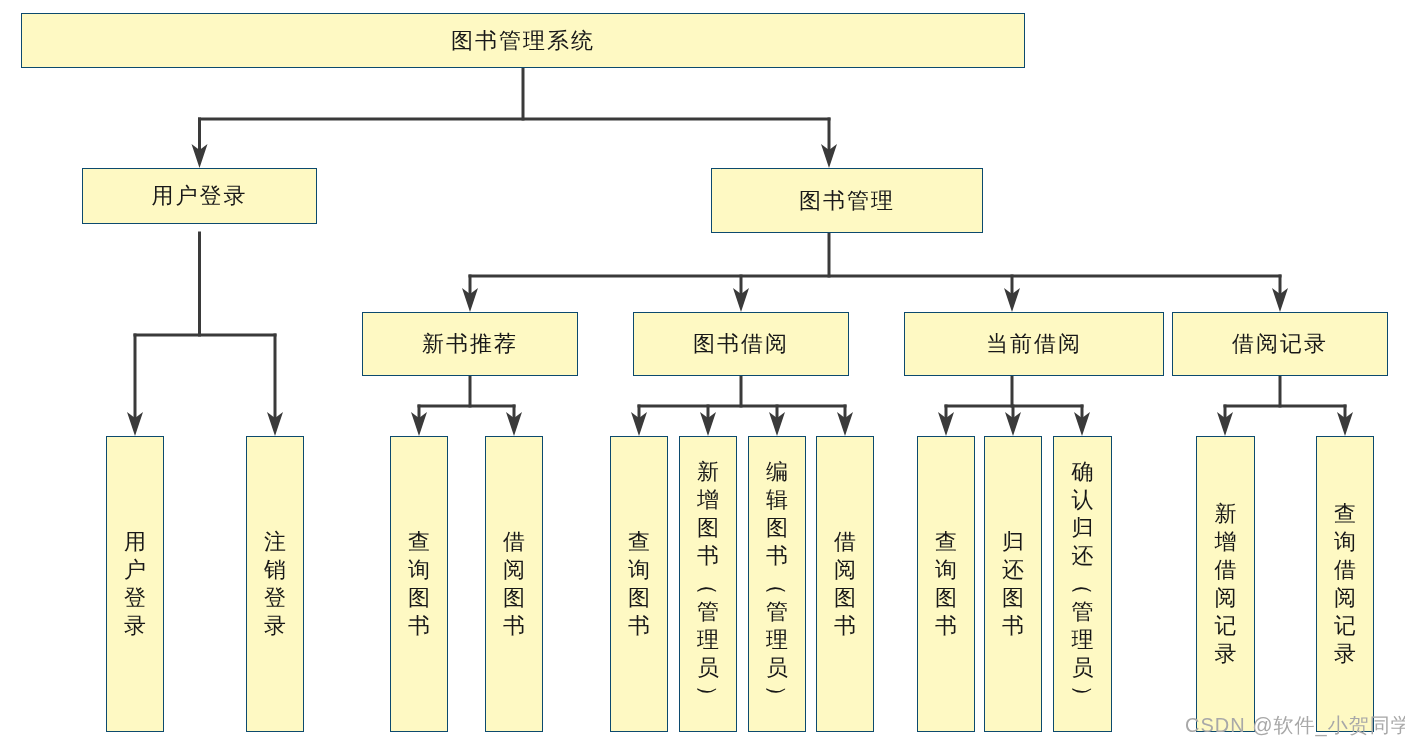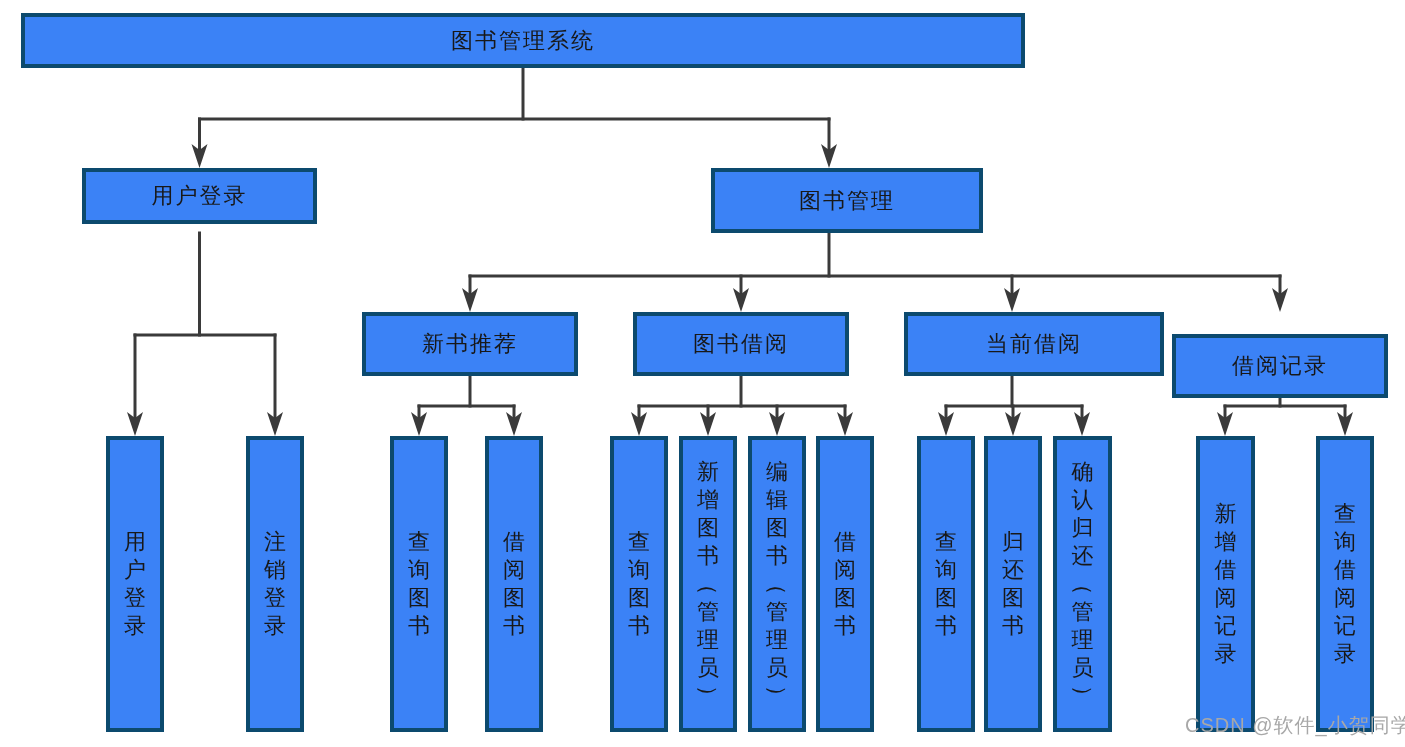--- a/index.html
+++ b/index.html
@@ -9,8 +9,8 @@
   }
   .connectors { position:absolute; left:0; top:0; z-index:1; }
   .box {
-    position:absolute; box-sizing:border-box; background:#3b82f6;
-    border:4px solid #0c4a6e; display:flex; align-items:center; justify-content:center;
+    position:absolute; box-sizing:border-box; background:#fef9c3;
+    border:1px solid #0c4a6e; display:flex; align-items:center; justify-content:center;
     color:#181818; z-index:2;
   }
   .hlabel { font-size:22px; letter-spacing:2px; white-space:nowrap; }

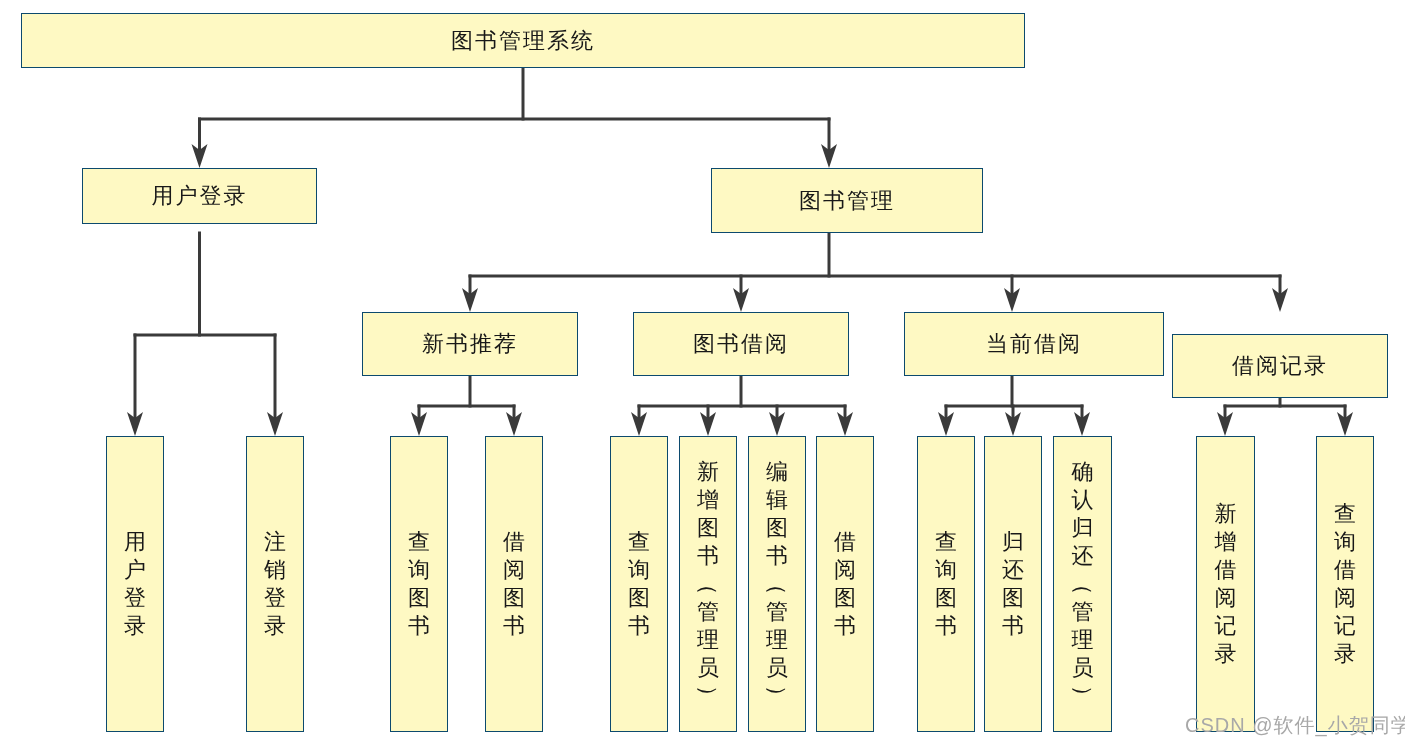--- a/index.html
+++ b/index.html
@@ -105,7 +105,7 @@
   <div class="box" style="left:904px; top:312px; width:260px; height:64px;">
     <span class="hlabel">当前借阅</span>
   </div>
-  <div class="box" style="left:1172px; top:312px; width:216px; height:64px;margin-top:22px;">
+  <div class="box" style="left:1172px; top:312px; width:216px; height:64px;">
     <span class="hlabel">借阅记录</span>
   </div>
 

